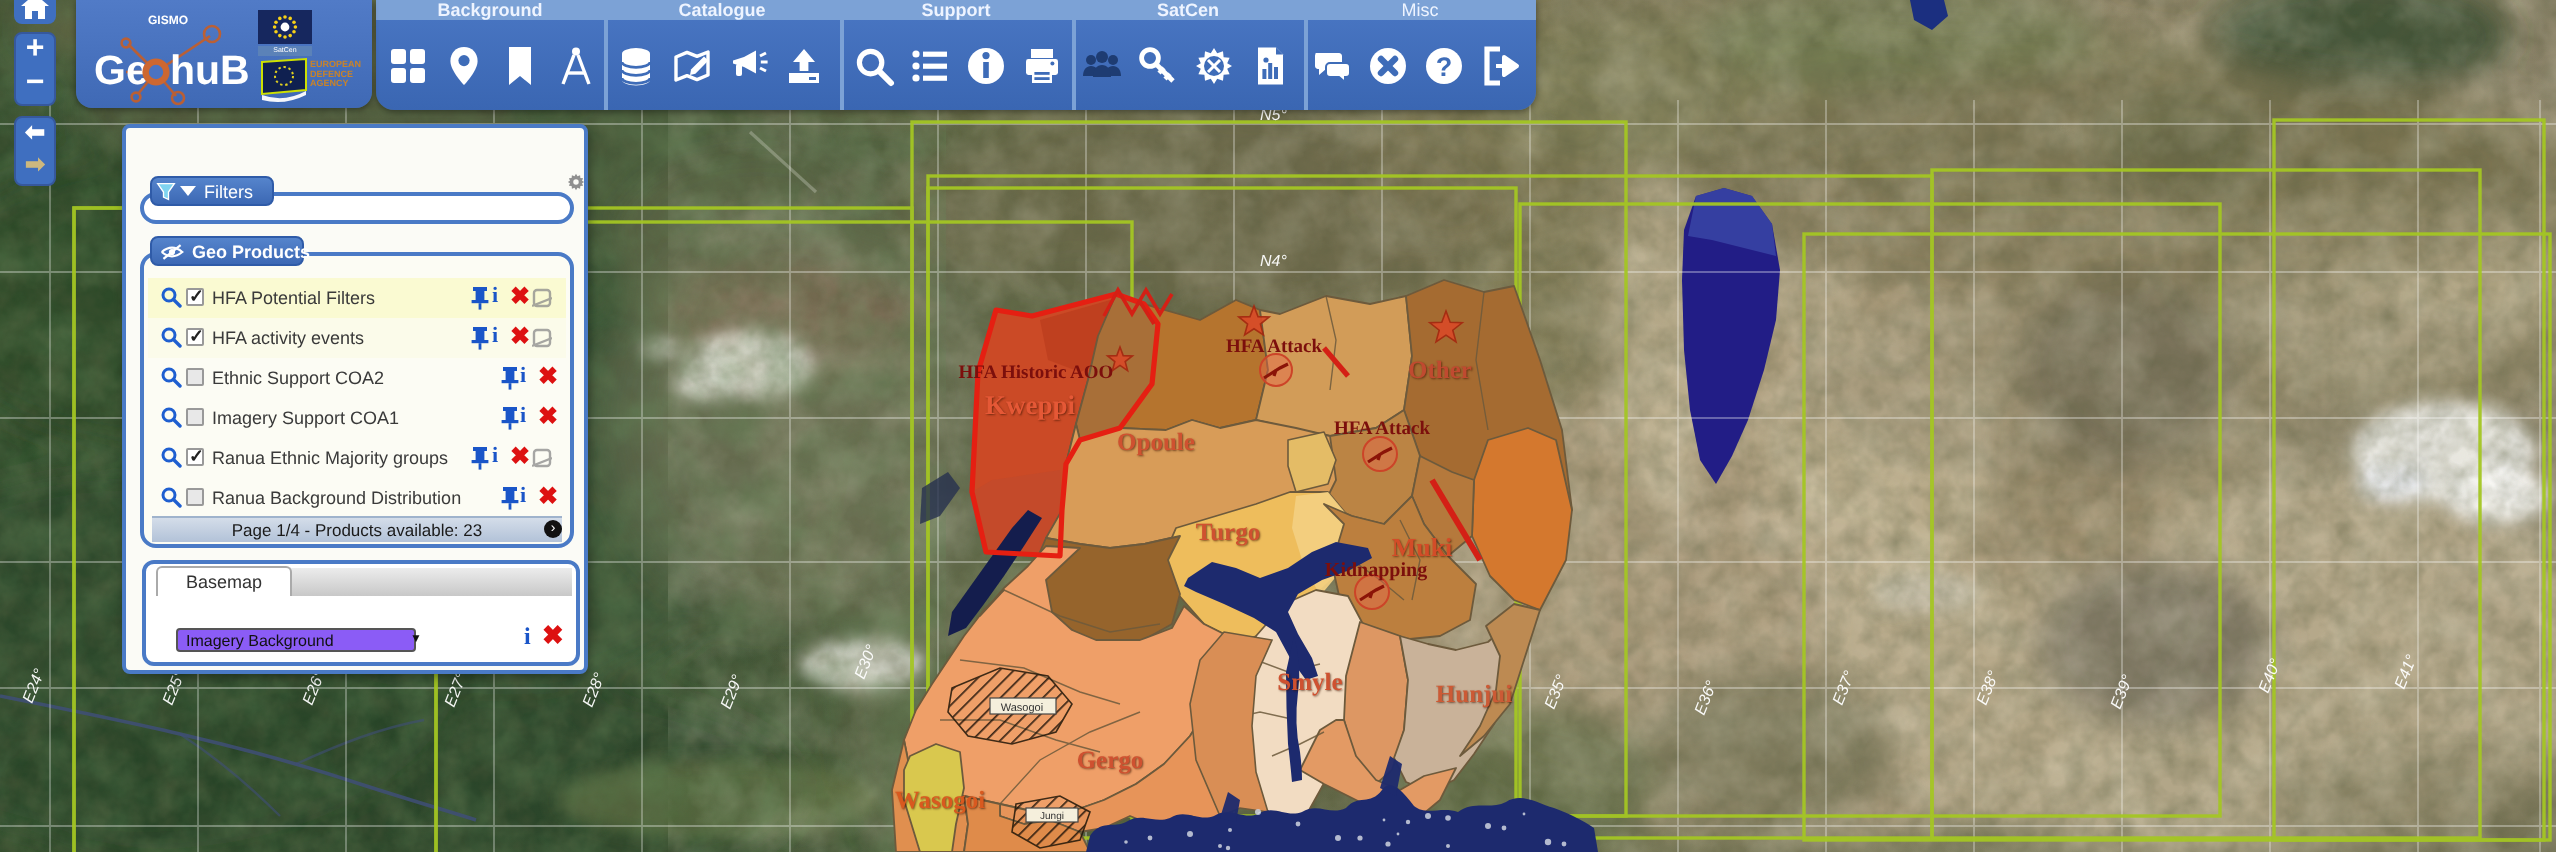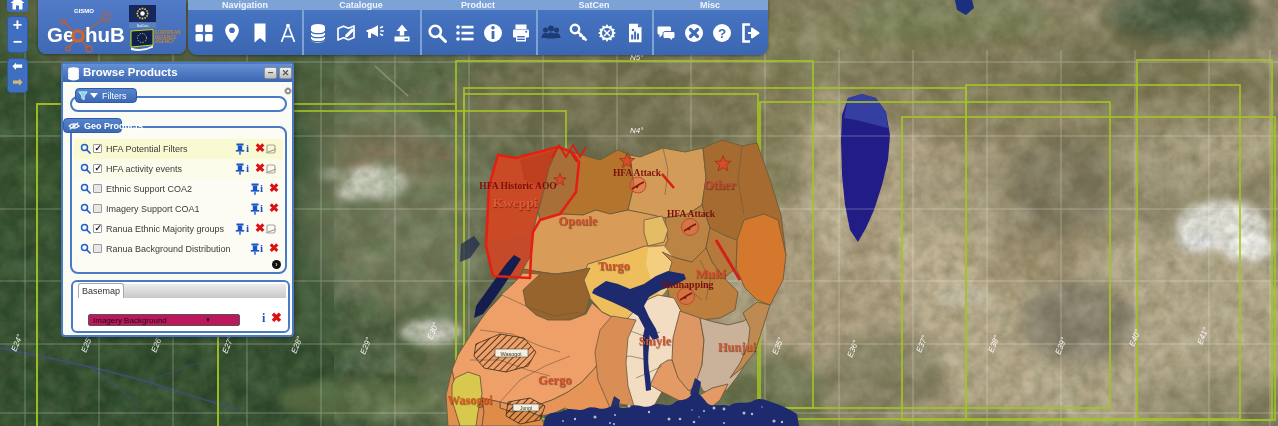--- a/index.html
+++ b/index.html
@@ -306,7 +306,7 @@
 
 <div class="abs" style="left:188px;top:0;width:580px;height:55px;background:linear-gradient(#4a77c4,#3a66b2);border-radius:0 0 9px 9px;box-shadow:0 1px 3px rgba(0,0,0,0.4)"></div>
 <div class="abs" style="left:188px;top:0;width:580px;height:10px;background:#7ca2d6;border-radius:0"></div>
-<div class="abs" style="left:195px;top:0;width:100px;text-align:center;font-size:9px;font-weight:bold;color:#eef4ff;line-height:10px">Navigation</div>
+<div class="abs" style="left:195px;top:0;width:100px;text-align:center;font-size:9px;font-weight:bold;color:#eef4ff;line-height:10px">Background</div>
 <div class="abs" style="left:311px;top:0;width:100px;text-align:center;font-size:9px;font-weight:bold;color:#eef4ff;line-height:10px">Catalogue</div>
 <div class="abs" style="left:428px;top:0;width:100px;text-align:center;font-size:9px;font-weight:bold;color:#eef4ff;line-height:10px">Product</div>
 <div class="abs" style="left:544px;top:0;width:100px;text-align:center;font-size:9px;font-weight:bold;color:#eef4ff;line-height:10px">SatCen</div>

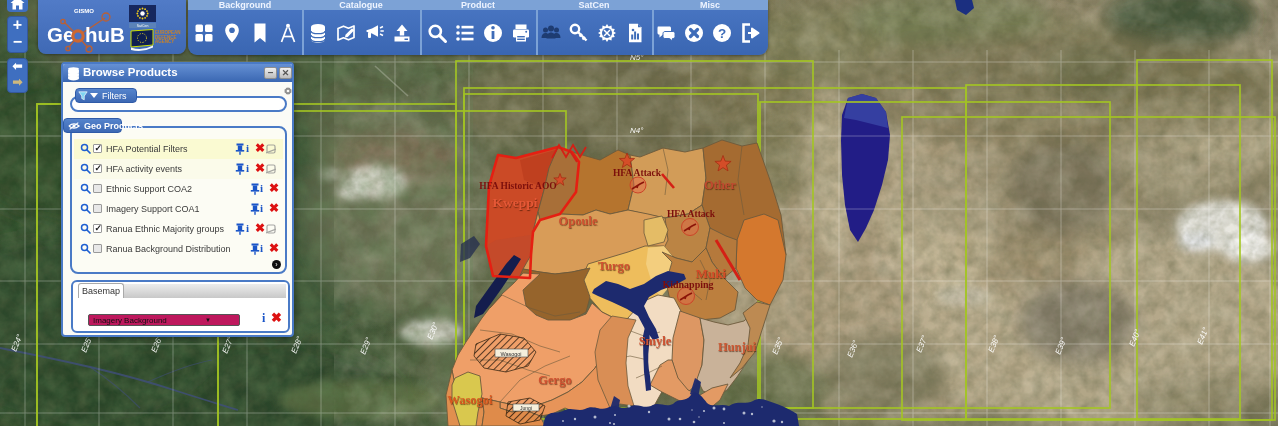--- a/index.html
+++ b/index.html
@@ -308,7 +308,7 @@
 <div class="abs" style="left:188px;top:0;width:580px;height:10px;background:#7ca2d6;border-radius:0"></div>
 <div class="abs" style="left:195px;top:0;width:100px;text-align:center;font-size:9px;font-weight:bold;color:#eef4ff;line-height:10px">Background</div>
 <div class="abs" style="left:311px;top:0;width:100px;text-align:center;font-size:9px;font-weight:bold;color:#eef4ff;line-height:10px">Catalogue</div>
-<div class="abs" style="left:428px;top:0;width:100px;text-align:center;font-size:9px;font-weight:bold;color:#eef4ff;line-height:10px">Product</div>
+<div class="abs" style="left:428px;top:0;width:100px;text-align:center;font-size:9px;font-weight:bold;color:#eef4ff;line-height:10px">Support</div>
 <div class="abs" style="left:544px;top:0;width:100px;text-align:center;font-size:9px;font-weight:bold;color:#eef4ff;line-height:10px">SatCen</div>
 <div class="abs" style="left:660px;top:0;width:100px;text-align:center;font-size:9px;font-weight:bold;color:#eef4ff;line-height:10px">Misc</div>
 <div class="abs" style="left:302px;top:10px;width:2px;height:45px;background:#7ca2d6"></div>

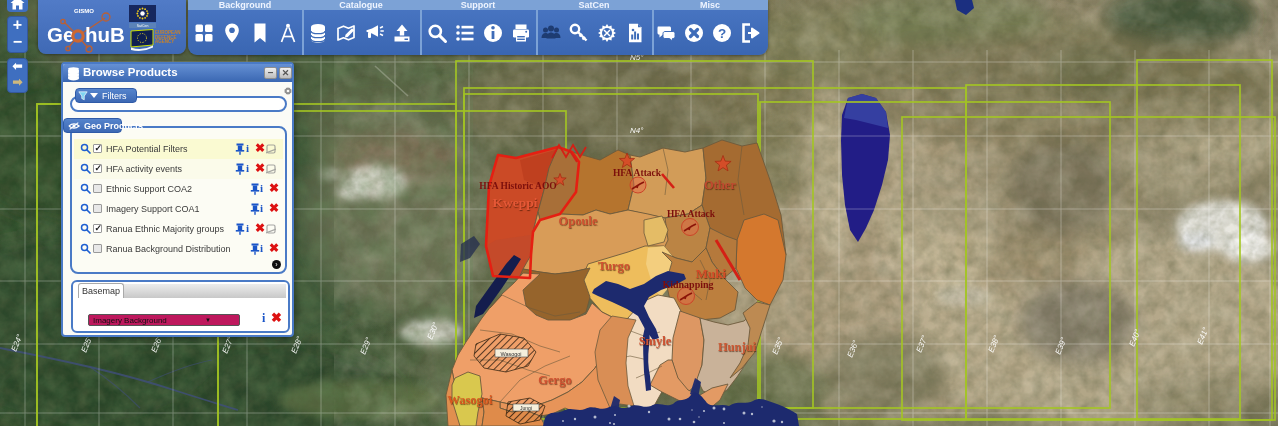--- a/index.html
+++ b/index.html
@@ -310,7 +310,7 @@
 <div class="abs" style="left:311px;top:0;width:100px;text-align:center;font-size:9px;font-weight:bold;color:#eef4ff;line-height:10px">Catalogue</div>
 <div class="abs" style="left:428px;top:0;width:100px;text-align:center;font-size:9px;font-weight:bold;color:#eef4ff;line-height:10px">Support</div>
 <div class="abs" style="left:544px;top:0;width:100px;text-align:center;font-size:9px;font-weight:bold;color:#eef4ff;line-height:10px">SatCen</div>
-<div class="abs" style="left:660px;top:0;width:100px;text-align:center;font-size:9px;font-weight:bold;color:#eef4ff;line-height:10px">Misc</div>
+<div class="abs" style="left:660px;top:0;width:100px;text-align:center;font-size:9px;font-weight:normal;color:#eef4ff;line-height:10px">Misc</div>
 <div class="abs" style="left:302px;top:10px;width:2px;height:45px;background:#7ca2d6"></div>
 <div class="abs" style="left:420px;top:10px;width:2px;height:45px;background:#7ca2d6"></div>
 <div class="abs" style="left:536px;top:10px;width:2px;height:45px;background:#7ca2d6"></div>

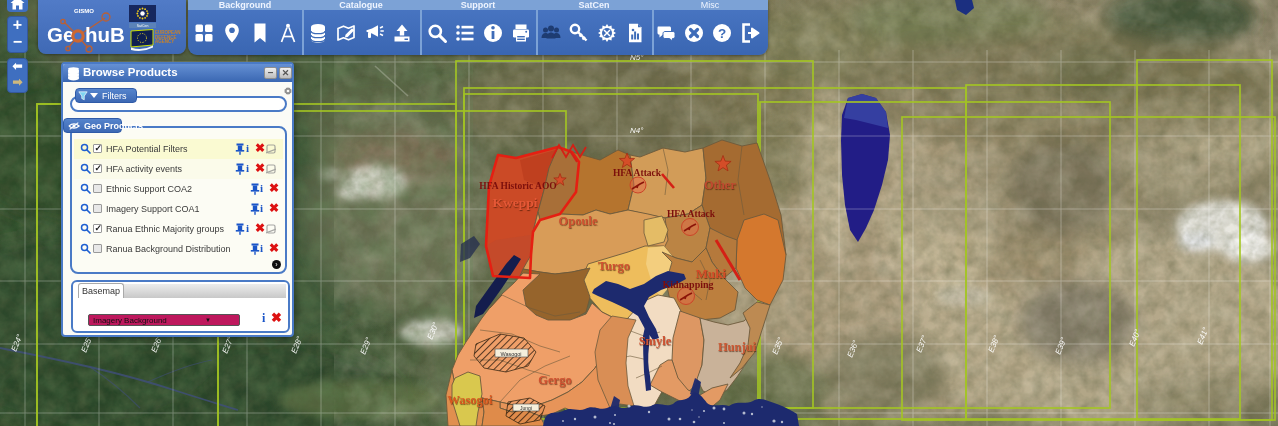--- a/index.html
+++ b/index.html
@@ -515,19 +515,6 @@
 <div class="abs" style="left:7px;top:74px;width:21px;height:18px;color:#cdb87e;font-size:12px;font-weight:bold;text-align:center;line-height:16px">➡</div>
 
 <div class="abs" style="left:61px;top:62px;width:233px;height:275px;background:#fbfbf6;border:2px solid #4a7ac6;border-radius:4px;box-sizing:border-box;box-shadow:1px 2px 5px rgba(0,0,0,0.35)">
-  <div class="abs" style="left:0;top:0;width:229px;height:18px;background:linear-gradient(#6590d4,#3a67b2);border-radius:2px 2px 0 0">
-    <svg class="abs" style="left:3px;top:1.5px" width="15" height="15" viewBox="0 0 22 22">
-          <g>
-            <ellipse cx="11" cy="4.5" rx="8" ry="2.8" fill="#fff"></ellipse>
-            <path d="M3,6 V9.5 C3,11 6.6,12.2 11,12.2 C15.4,12.2 19,11 19,9.5 V6 Z" fill="#fff"></path>
-            <path d="M3,10.5 V14 C3,15.5 6.6,16.7 11,16.7 C15.4,16.7 19,15.5 19,14 V10.5 Z" fill="#fff"></path>
-            <path d="M3,15 V18.5 C3,20 6.6,21.2 11,21.2 C15.4,21.2 19,20 19,18.5 V15 Z" fill="#fff"></path>
-          </g>
-        </svg>
-    <span class="abs" style="left:20px;top:2px;font-size:11.5px;font-weight:bold;color:#ffffff">Browse Products</span>
-    <div class="abs" style="left:201px;top:3px;width:13px;height:12px;background:linear-gradient(#f0f0f0,#bdbdbd);border:1px solid #8f8f8f;border-radius:2px;box-sizing:border-box;color:#555;font-size:10px;font-weight:bold;text-align:center;line-height:9px">–</div>
-    <div class="abs" style="left:216px;top:3px;width:13px;height:12px;background:linear-gradient(#f0f0f0,#bdbdbd);border:1px solid #8f8f8f;border-radius:2px;box-sizing:border-box;color:#555;font-size:9px;font-weight:bold;text-align:center;line-height:11px">✕</div>
-  </div>
   <svg class="abs" style="left:220px;top:22px" width="10" height="10" viewBox="0 0 22 22">
         <path d="M11,2 L12.6,4.6 L15.5,3.6 L15.8,6.6 L18.8,6.9 L17.6,9.6 L20,11 L17.6,12.4 L18.8,15.1 L15.8,15.4 L15.5,18.4 L12.6,17.4 L11,20 L9.4,17.4 L6.5,18.4 L6.2,15.4 L3.2,15.1 L4.4,12.4 L2,11 L4.4,9.6 L3.2,6.9 L6.2,6.6 L6.5,3.6 L9.4,4.6 Z" fill="#909090"></path>
         <circle cx="11" cy="11" r="3" fill="#fbfbf6"></circle>

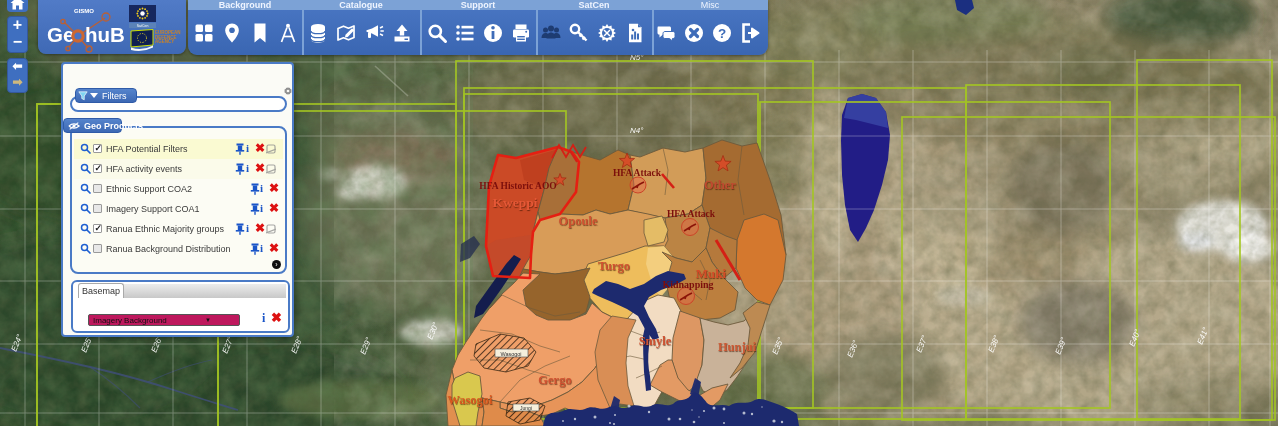--- a/index.html
+++ b/index.html
@@ -528,7 +528,7 @@
     <span class="abs" style="left:26px;top:1.5px;font-size:9px;font-weight:normal;color:#fff">Filters</span>
   </div>
   <div class="abs" style="left:7px;top:62px;width:217px;height:148px;background:#fcfcf4;border:2px solid #4a7ac6;border-radius:8px;box-sizing:border-box"></div>
-  <div class="abs" style="left:0;top:54px;width:59px;height:15px;background:linear-gradient(#5584cc,#3c68b4);border:1px solid #2f5ba8;border-radius:4px;box-sizing:border-box">
+  <div class="abs" style="left:12px;top:54px;width:77px;height:15px;background:linear-gradient(#5584cc,#3c68b4);border:1px solid #2f5ba8;border-radius:4px;box-sizing:border-box">
     <svg class="abs" style="left:4px;top:2px" width="12" height="10" viewBox="0 0 14 11">
           <path d="M1,5.5 Q7,0.5 13,5.5 Q7,10.5 1,5.5" fill="none" stroke="#fff" stroke-width="1.3"></path>
           <circle cx="7" cy="5.5" r="1.8" fill="#fff"></circle>

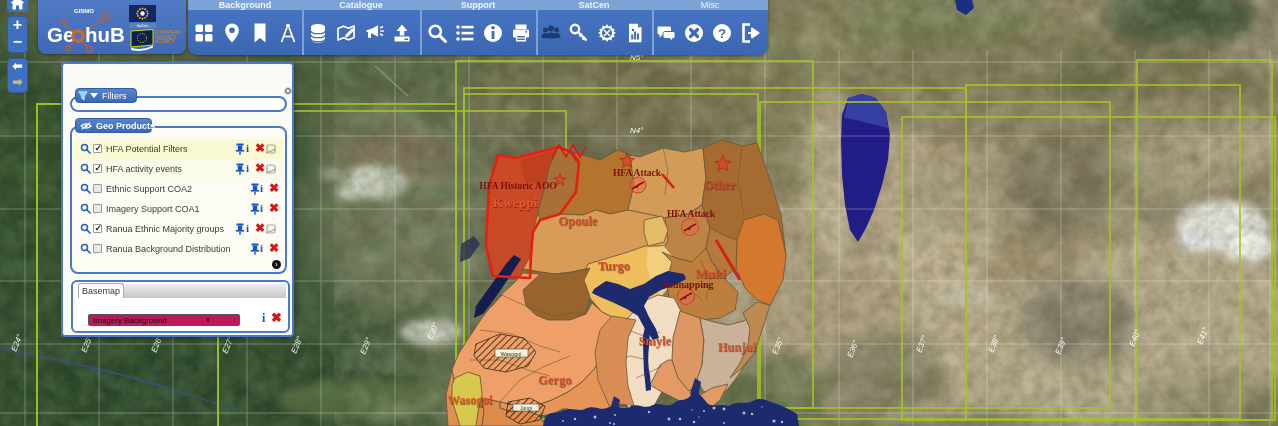--- a/index.html
+++ b/index.html
@@ -653,6 +653,7 @@
   <span class="abs" style="left:197px;top:178px;font-size:11px;font-weight:bold;color:#1a55c8;font-family:Liberation Serif,serif">i</span>
   <span class="abs" style="left:206px;top:177px;font-size:12px;font-weight:bold;color:#dd1111">✖</span>
 
+  <div class="abs" style="left:13px;top:194px;width:205px;height:12px;background:linear-gradient(#d4dde9,#b2c2d8);border-top:1px solid #9fb3cc;font-size:8.5px;color:#1a1a1a;text-align:center;line-height:12px">Page 1/4 - Products available: 23</div>
   <div class="abs" style="left:209px;top:195.5px;width:9px;height:9px;background:#111;border-radius:50%;color:#fff;font-size:7px;text-align:center;line-height:9px">›</div>
   <div class="abs" style="left:8px;top:216px;width:219px;height:53px;background:#ffffff;border:2px solid #4a7ac6;border-radius:6px;box-sizing:border-box">
     <div class="abs" style="left:44px;top:2px;width:169px;height:14px;background:linear-gradient(#ececec,#c8c8c8)"></div>

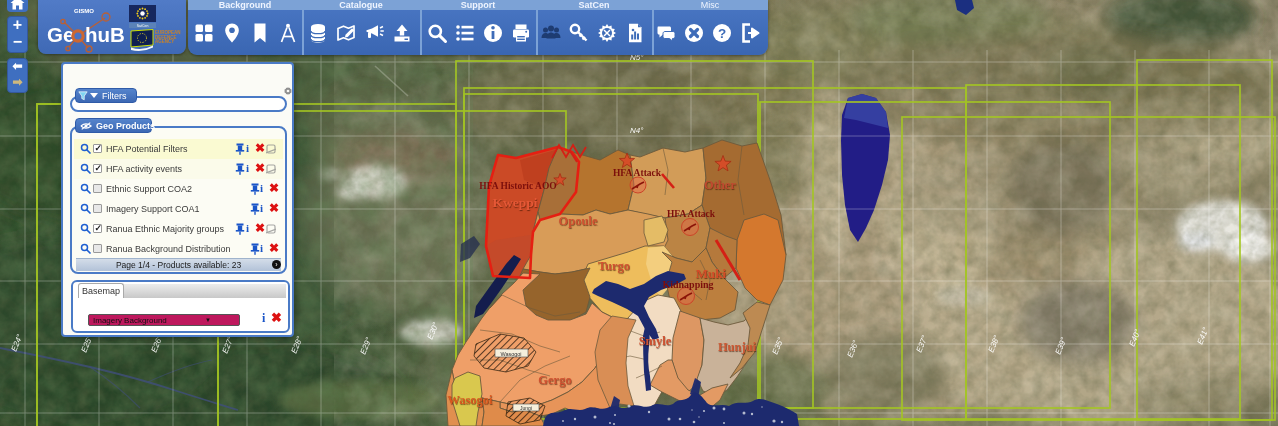--- a/index.html
+++ b/index.html
@@ -657,7 +657,7 @@
   <div class="abs" style="left:209px;top:195.5px;width:9px;height:9px;background:#111;border-radius:50%;color:#fff;font-size:7px;text-align:center;line-height:9px">›</div>
   <div class="abs" style="left:8px;top:216px;width:219px;height:53px;background:#ffffff;border:2px solid #4a7ac6;border-radius:6px;box-sizing:border-box">
     <div class="abs" style="left:44px;top:2px;width:169px;height:14px;background:linear-gradient(#ececec,#c8c8c8)"></div>
-    <div class="abs" style="left:5px;top:1px;width:46px;height:15px;background:#fff;border:1px solid #aaa;border-bottom:none;border-radius:3px 3px 0 0;box-sizing:border-box;font-size:9px;color:#333;text-align:center;line-height:14px">Basemap</div>
+    <div class="abs" style="left:5px;top:1px;width:68px;height:15px;background:#fff;border:1px solid #aaa;border-bottom:none;border-radius:3px 3px 0 0;box-sizing:border-box;font-size:9px;color:#333;text-align:center;line-height:14px">Basemap</div>
     <div class="abs" style="left:15px;top:32px;width:152px;height:12px;background:#be185d;border:1px solid #555;border-radius:2px;box-sizing:border-box">
       <span class="abs" style="left:4px;top:1px;font-size:8px;color:#111">Imagery Background</span>
       <span class="abs" style="left:116px;top:1.5px;font-size:6px;color:#111">▼</span>

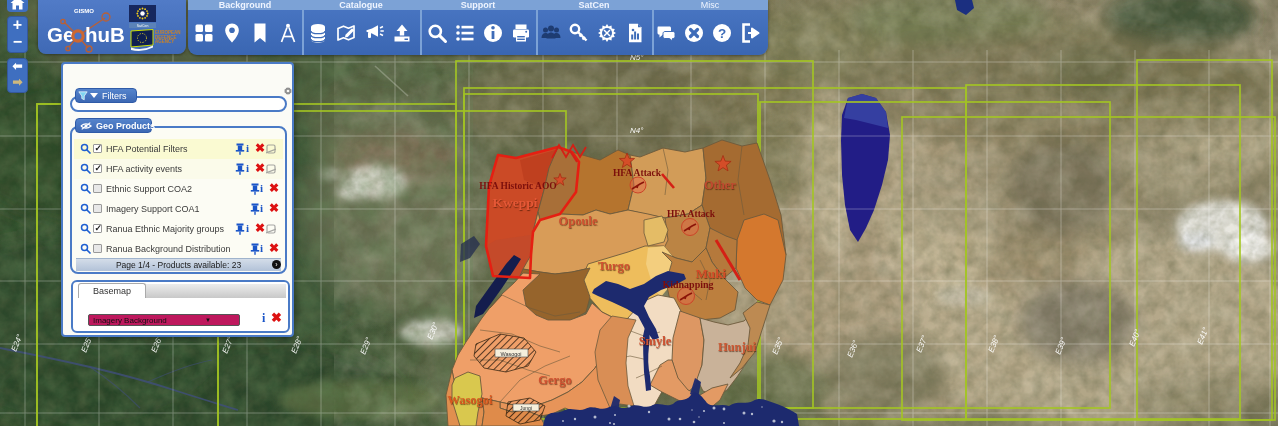--- a/index.html
+++ b/index.html
@@ -658,7 +658,7 @@
   <div class="abs" style="left:8px;top:216px;width:219px;height:53px;background:#ffffff;border:2px solid #4a7ac6;border-radius:6px;box-sizing:border-box">
     <div class="abs" style="left:44px;top:2px;width:169px;height:14px;background:linear-gradient(#ececec,#c8c8c8)"></div>
     <div class="abs" style="left:5px;top:1px;width:68px;height:15px;background:#fff;border:1px solid #aaa;border-bottom:none;border-radius:3px 3px 0 0;box-sizing:border-box;font-size:9px;color:#333;text-align:center;line-height:14px">Basemap</div>
-    <div class="abs" style="left:15px;top:32px;width:152px;height:12px;background:#be185d;border:1px solid #555;border-radius:2px;box-sizing:border-box">
+    <div class="abs" style="left:15px;top:32px;width:120px;height:12px;background:#8b5cf6;border:1px solid #555;border-radius:2px;box-sizing:border-box">
       <span class="abs" style="left:4px;top:1px;font-size:8px;color:#111">Imagery Background</span>
       <span class="abs" style="left:116px;top:1.5px;font-size:6px;color:#111">▼</span>
     </div>

